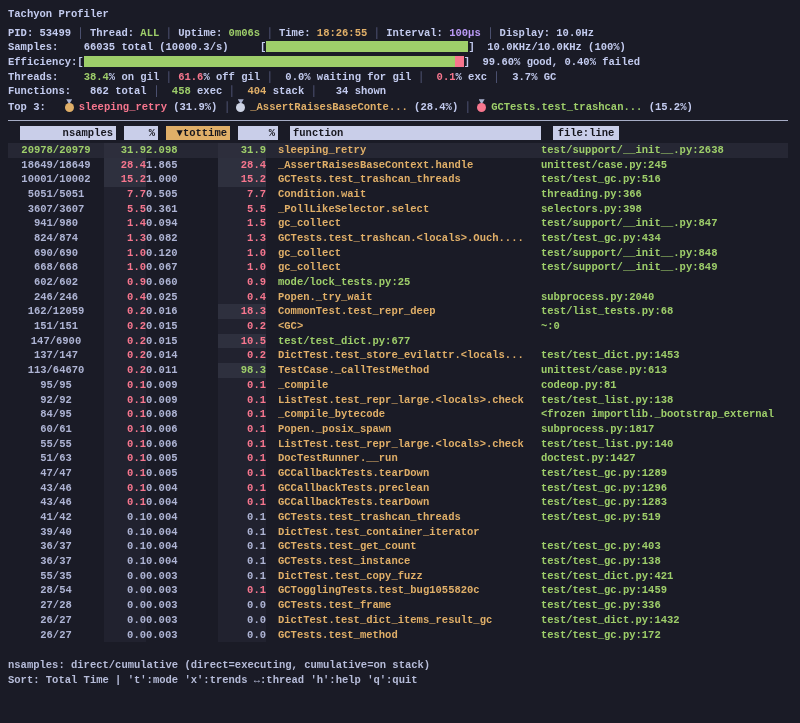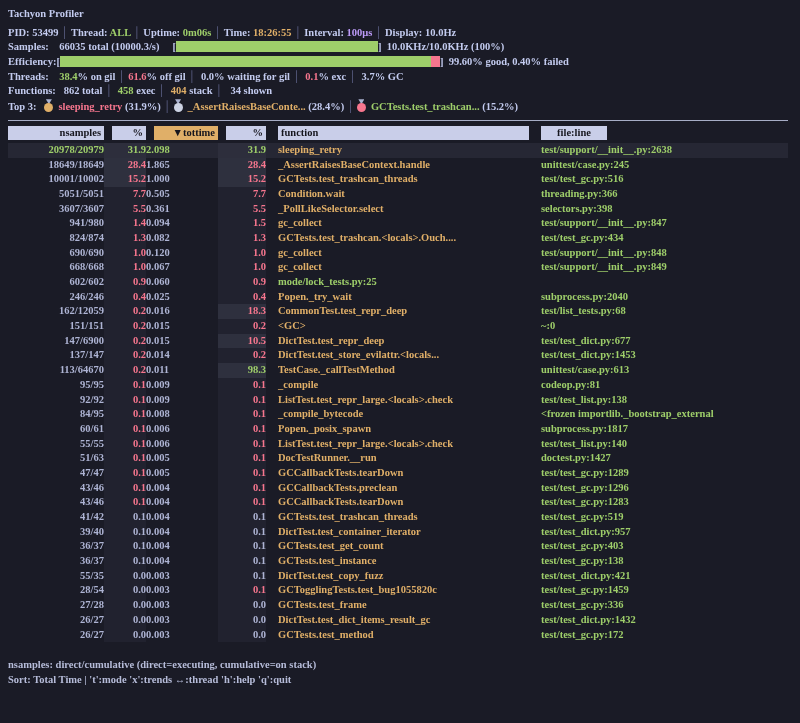--- a/index.html
+++ b/index.html
@@ -11,7 +11,7 @@
   body{background:var(--bg);}
   #screen{
     position:relative;width:800px;height:723px;background:var(--bg);
-    font-family:Liberation Serif, serif;font-size:10.5px;font-weight:bold;
+    font-family:Liberation Mono, monospace;font-size:10.5px;font-weight:bold;
     color:var(--fg);overflow:hidden;padding:7px 12px 0 8px;
   }
   .hline{height:14.7px;line-height:14.7px;white-space:pre}

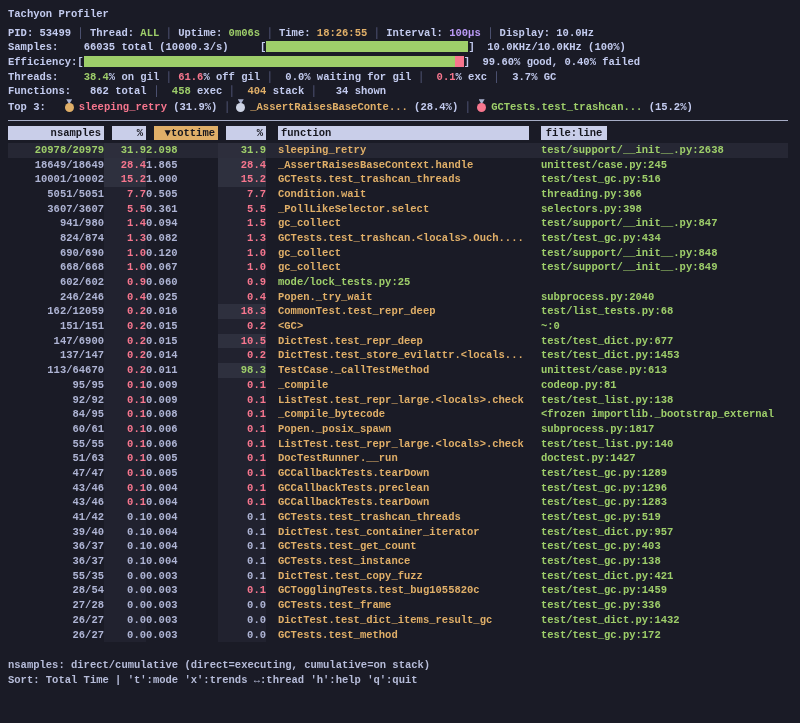--- a/index.html
+++ b/index.html
@@ -36,7 +36,7 @@
   .medal.bronze::after{background:#f7768e}
   .divider{border-top:1px solid #a7adc6;margin:6px 0 5px 0}
   .grid6{display:grid;grid-template-columns:96px 42px 72px 48px 263px 1fr}
-  .thead{height:15px;line-height:14px;margin:4px 0 2px 0}
+  .thead{height:15px;line-height:14px;margin:4px 0 2px 12px}
   .hcell{white-space:pre}
   .hcell.r{text-align:right}
   .hbox{display:inline-block;background:var(--hdrbg);color:var(--hdrfg);padding:0 3px;font-weight:bold}

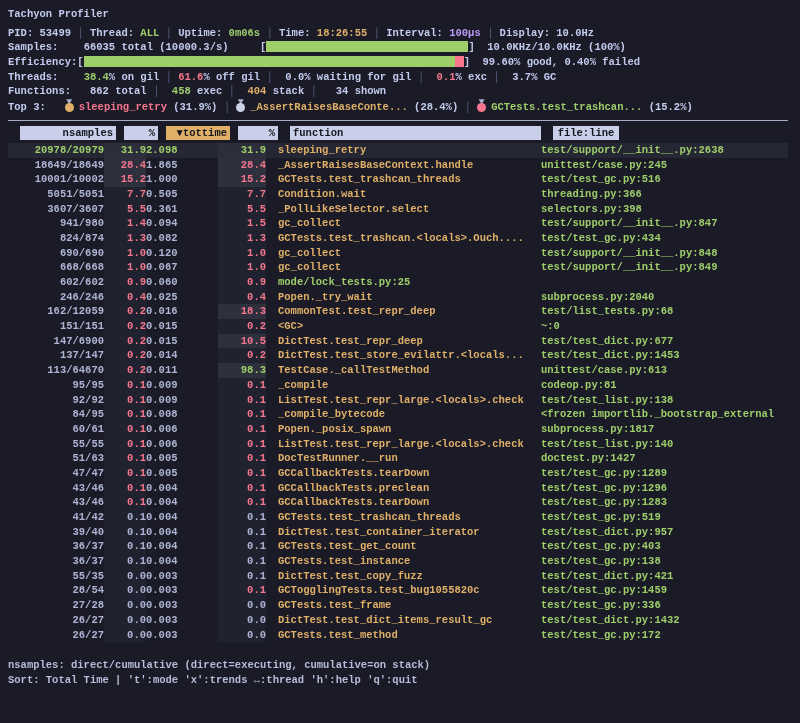--- a/index.html
+++ b/index.html
@@ -50,7 +50,7 @@
   .sortbox{background:var(--orange)}
   .trow{height:14.7px;line-height:14.7px}
   .cell{overflow:hidden;white-space:pre}
-  .cell.ns{text-align:right;color:var(--num)}
+  .cell.ns{text-align:center;color:var(--num)}
   .cell.pct{text-align:right;background:rgba(171,178,214,0.05)}
   .cell.tot{text-align:left;color:var(--num)}
   .cell.fn{padding-left:12px;color:var(--orange)}

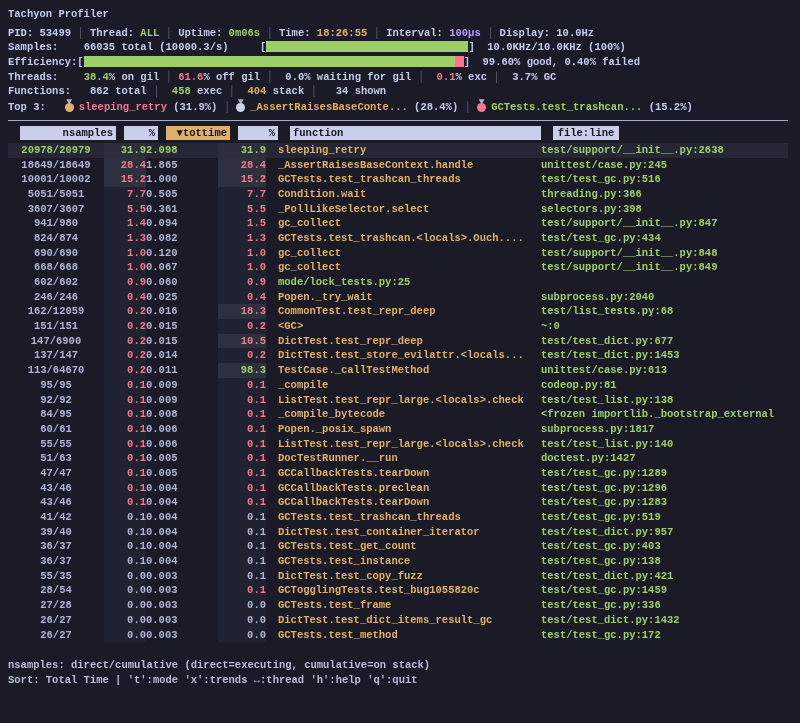--- a/index.html
+++ b/index.html
@@ -212,7 +212,6 @@
       <span class="cell pct p1 c-red">0.2</span>
       <span class="cell tot">0.015</span>
       <span class="cell pct p2 c-red hot">10.5</span>
-      <span class="cell fn">DictTest.test_repr_deep</span>
       <span class="cell fl">test/test_dict.py:677</span>
     </div>
 

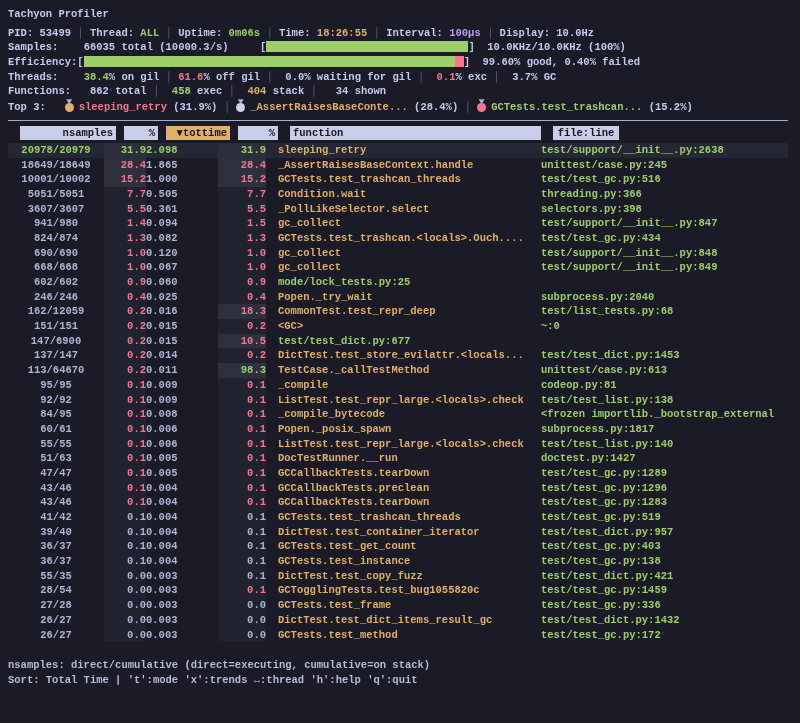--- a/index.html
+++ b/index.html
@@ -329,7 +329,6 @@
       <span class="cell tot">0.004</span>
       <span class="cell pct p2 c-dim">0.1</span>
       <span class="cell fn">DictTest.test_container_iterator</span>
-      <span class="cell fl">test/test_dict.py:957</span>
     </div>
 
     <div class="grid6 trow">

